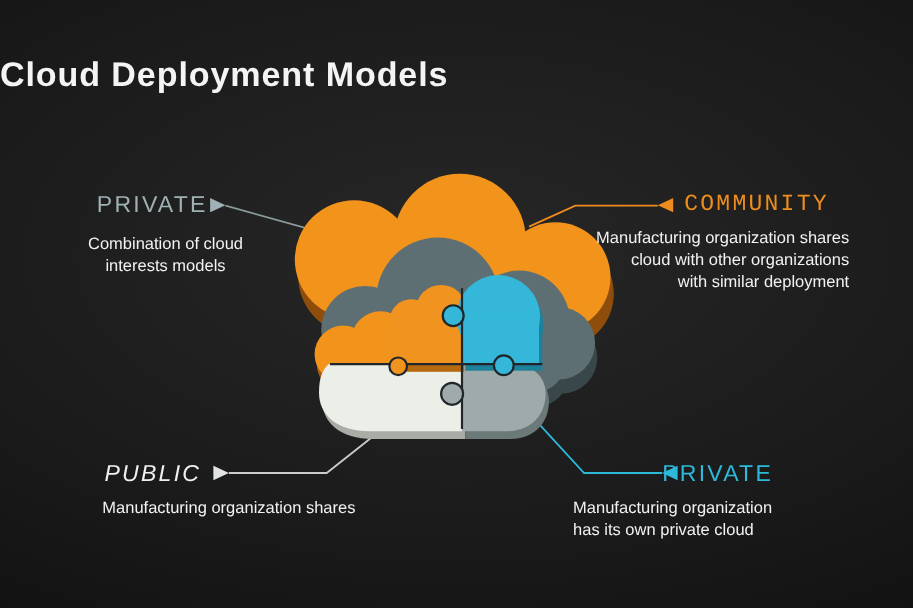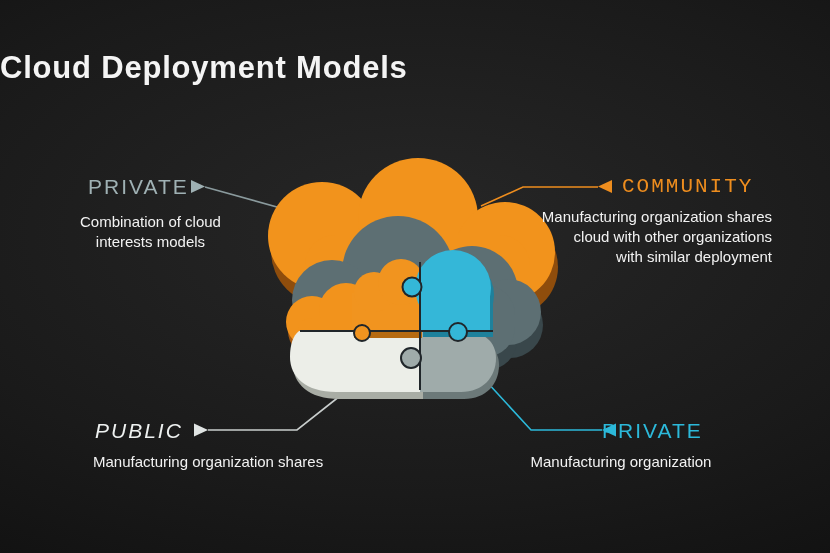--- a/index.html
+++ b/index.html
@@ -25,7 +25,7 @@
   .desc.hybrid    { left: 80px;  top: 212px; text-align: center; }
   .desc.community { right: 58px; top: 207px; text-align: right; }
   .desc.public    { left: 93px;  top: 452px; text-align: left; }
-  .desc.private   { left: 521px; top: 452px; width: 200px; text-align: center; }
+  .desc.private   { left: 521px; top: 452px; width: 200px; text-align: left; }
 </style>
 </head>
 <body>

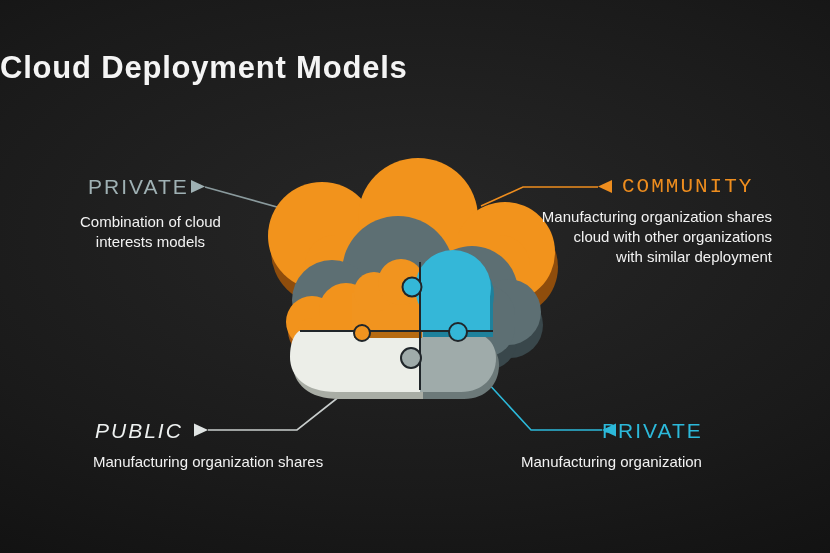--- a/index.html
+++ b/index.html
@@ -167,6 +167,7 @@
 
   <div class="desc private">
     <div>Manufacturing organization</div>
+    <div>has its own private cloud</div>
   </div>
 
 </div>

